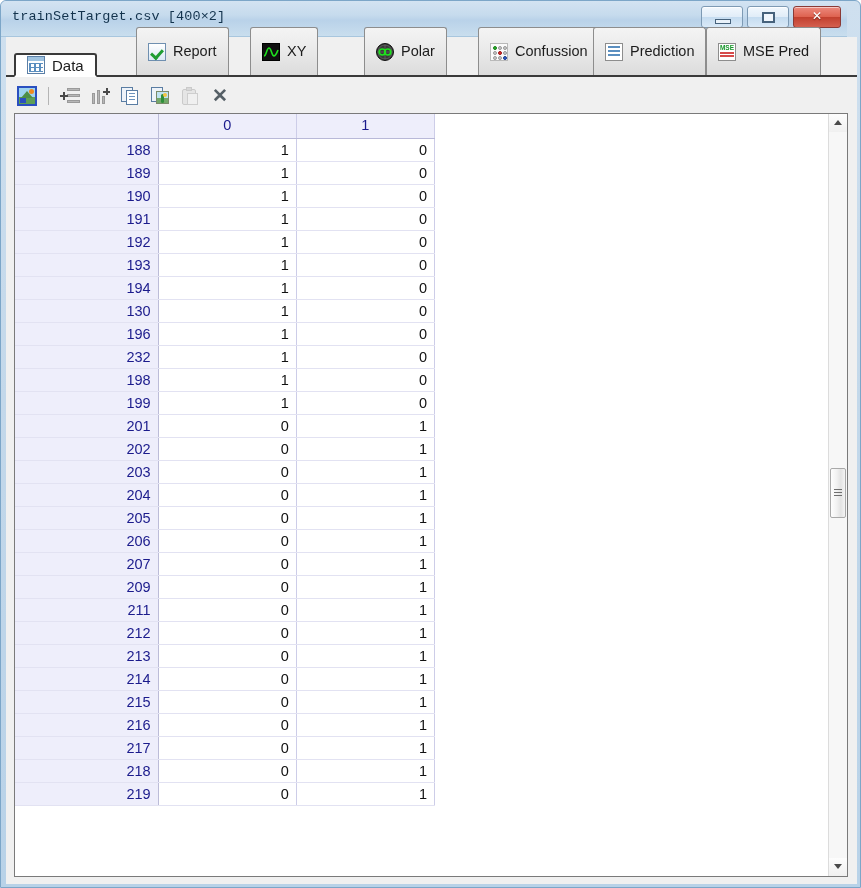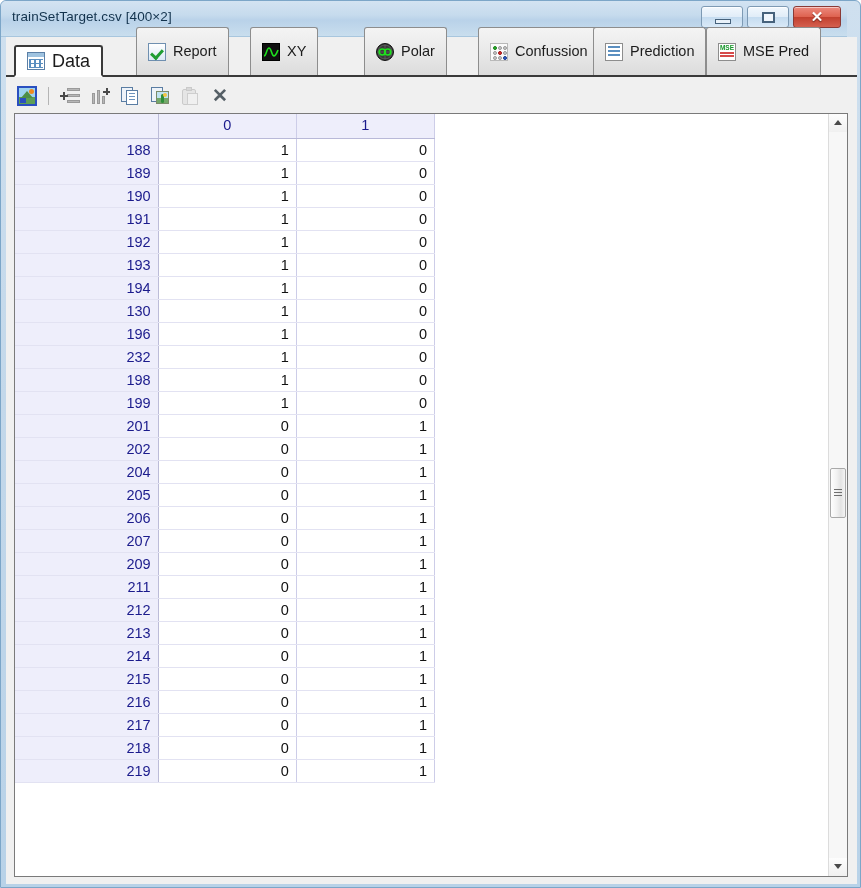--- a/index.html
+++ b/index.html
@@ -39,6 +39,7 @@
     background: linear-gradient(to bottom, #d3e3f2 0%, #c6dbed 40%, #b9d2e9 55%, #c9deee 100%);
     border-bottom: 1px solid #a8c6de;
     border-radius: 5px 5px 0 0;
+    font-family: Liberation Mono, monospace;
   }
   .title-text {
     position: absolute;

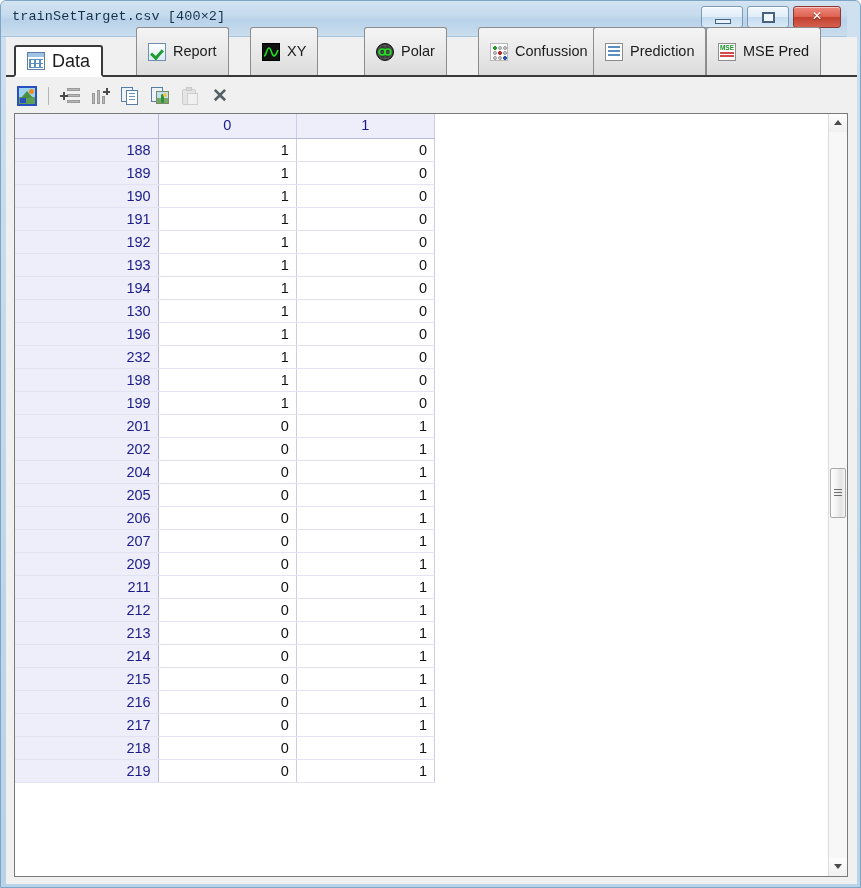--- a/index.html
+++ b/index.html
@@ -144,12 +144,12 @@
   }
   .tab.active {
     bottom: 0;
-    height: 32px;
+    height: 24px;
     background: #ffffff;
     border: 2px solid #3a3a3a;
     border-bottom: 2px solid #ffffff;
     z-index: 5;
-    font-size: 18px;
+    font-size: 15px;
   }
   .tab-label { line-height: 1; }
 

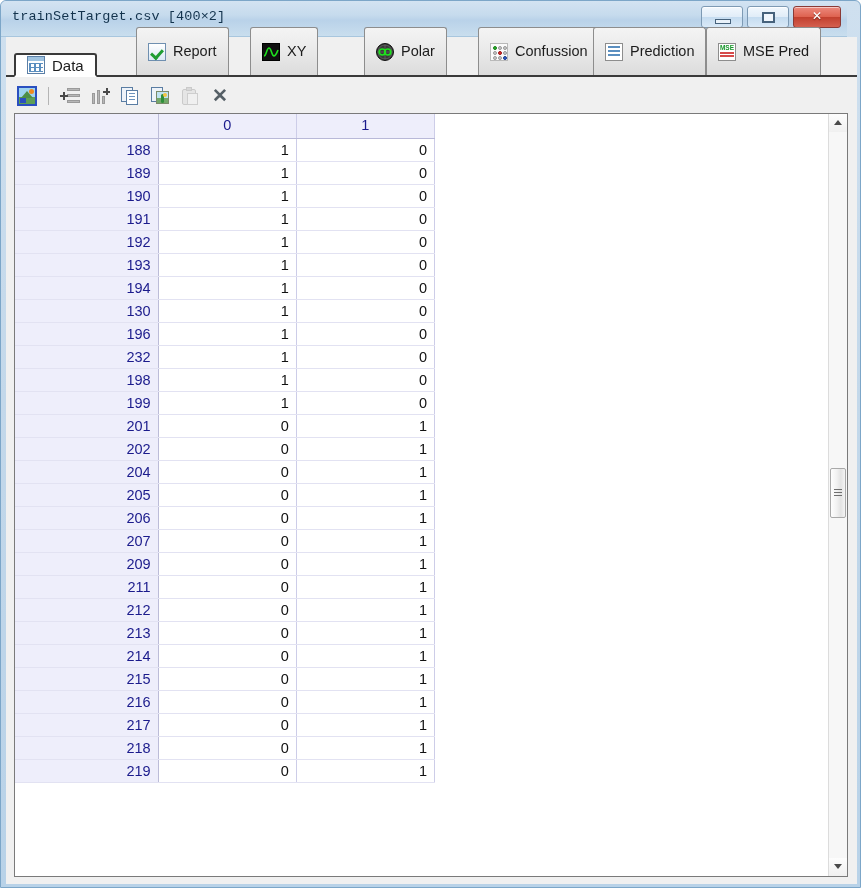--- a/index.html
+++ b/index.html
@@ -781,6 +781,11 @@
                 <td class="cell">1</td>
               </tr>
               <tr>
+                <td class="rowhead">203</td>
+                <td class="cell">0</td>
+                <td class="cell">1</td>
+              </tr>
+              <tr>
                 <td class="rowhead">204</td>
                 <td class="cell">0</td>
                 <td class="cell">1</td>

